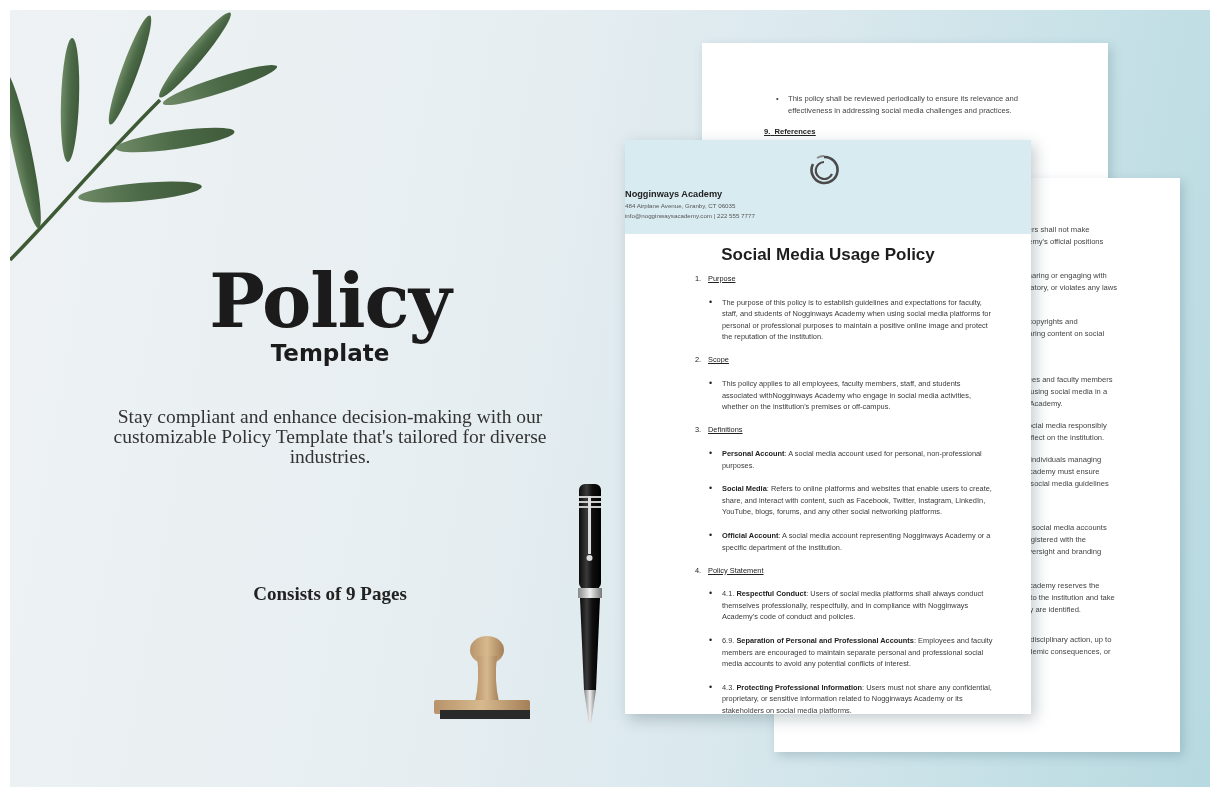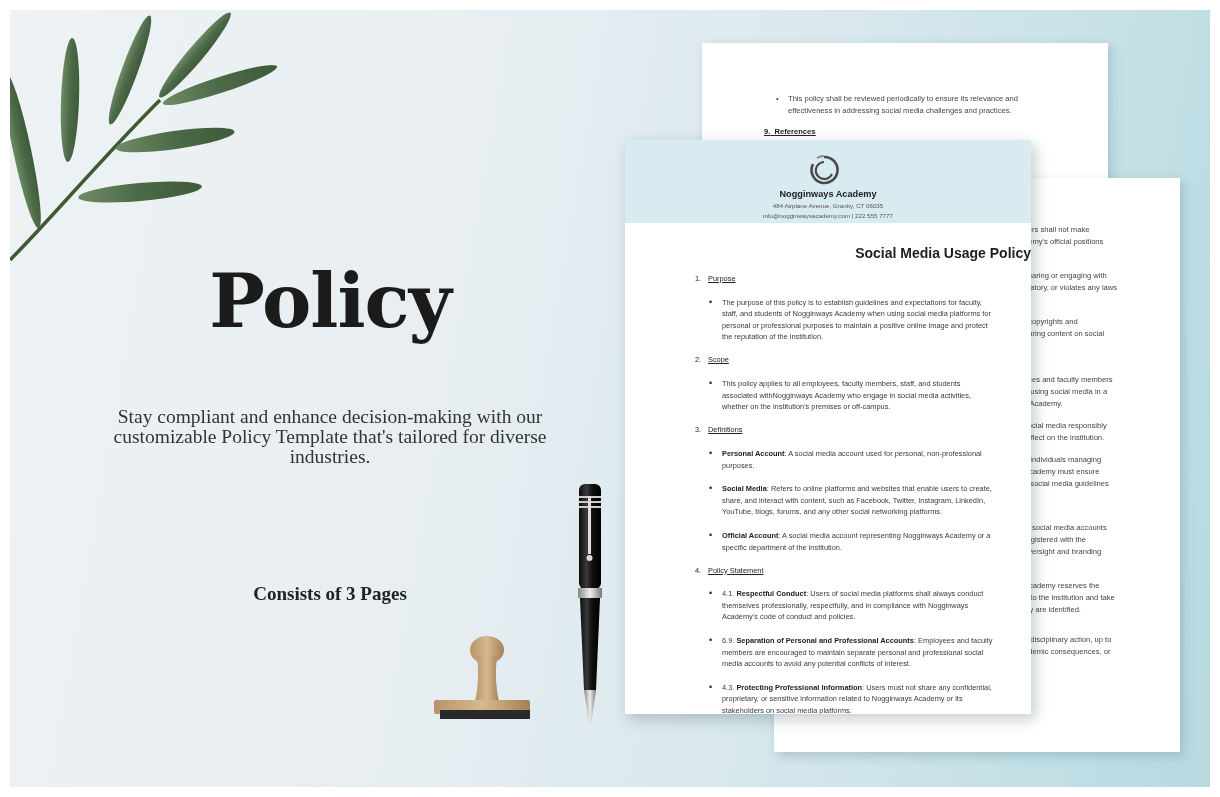--- a/index.html
+++ b/index.html
@@ -66,8 +66,8 @@
     .back-right-lines div { position: absolute; white-space: nowrap; }
 
     .front-header {
-      position: absolute; left: 0; top: 0; width: 100%; height: 83px;
-      background: #d8ebf1; text-align: center;
+      position: absolute; left: 0; top: 0; width: 100%; height: 94px;
+      background: #d8ebf1; text-align: left;
     }
     .logo { position: absolute; left: 184px; top: 14px; width: 30px; height: 34px; }
     .org-name { position: absolute; top: 49px; left: 0; width: 100%; font-size: 9.2px; font-weight: bold; color: #222; }

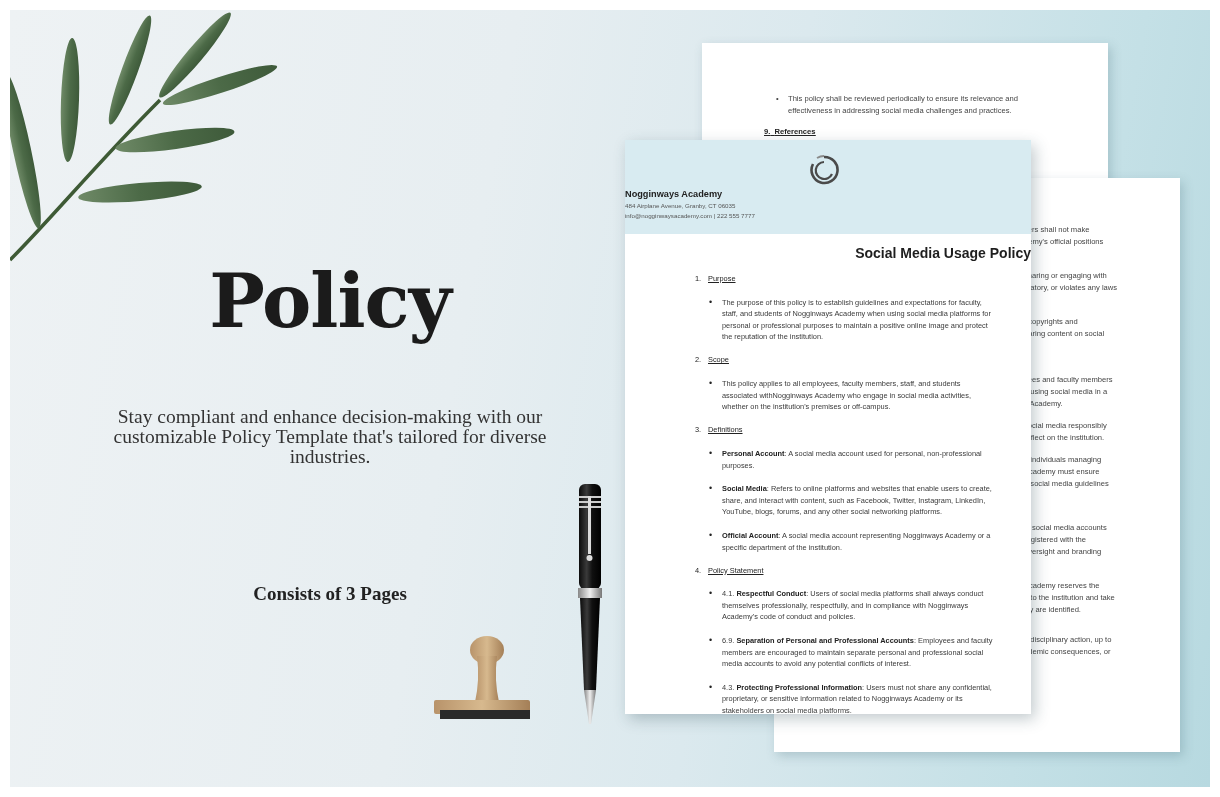--- a/index.html
+++ b/index.html
@@ -75,8 +75,8 @@
     .org-contact { position: absolute; top: 72px; left: 0; width: 100%; font-size: 6.2px; color: #555; }
 
     .doc-title {
-      position: absolute; top: 105px; left: 0; width: 100%; text-align: right;
-      font-size: 14px; font-weight: bold; color: #1e1e1e;
+      position: absolute; top: 105px; left: 0; width: 100%; text-align: center;
+      font-size: 17px; font-weight: bold; color: #1e1e1e;
     }
 
     .doc-body { position: absolute; left: 60px; top: 133px; width: 310px; font-size: 7.4px; line-height: 11.6px; color: #3a3a3a; }

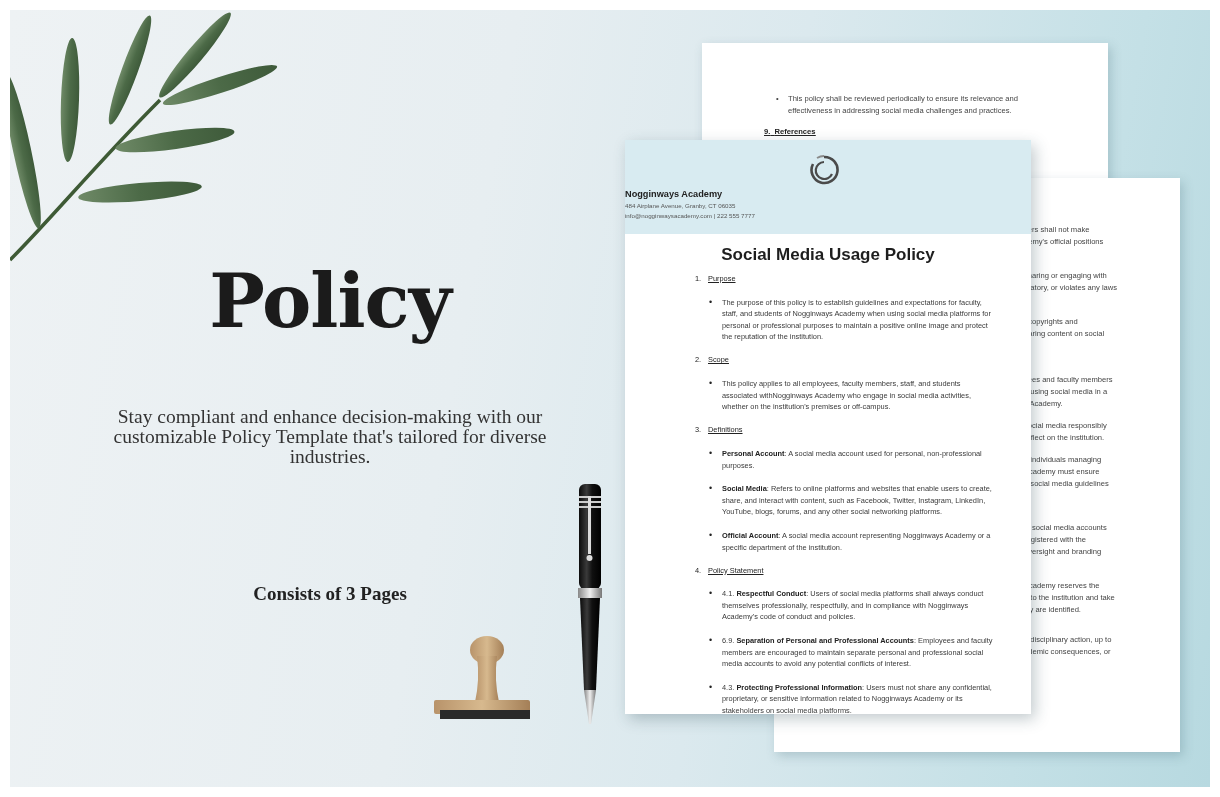--- a/index.html
+++ b/index.html
@@ -114,6 +114,7 @@
   </svg>
 
   <div class="hero-title">Policy</div>
+  <div class="hero-sub">Template</div>
   <div class="hero-desc">Stay compliant and enhance decision-making with our customizable Policy Template that's tailored for diverse industries.</div>
   <div class="hero-pages">Consists of 3 Pages</div>
 

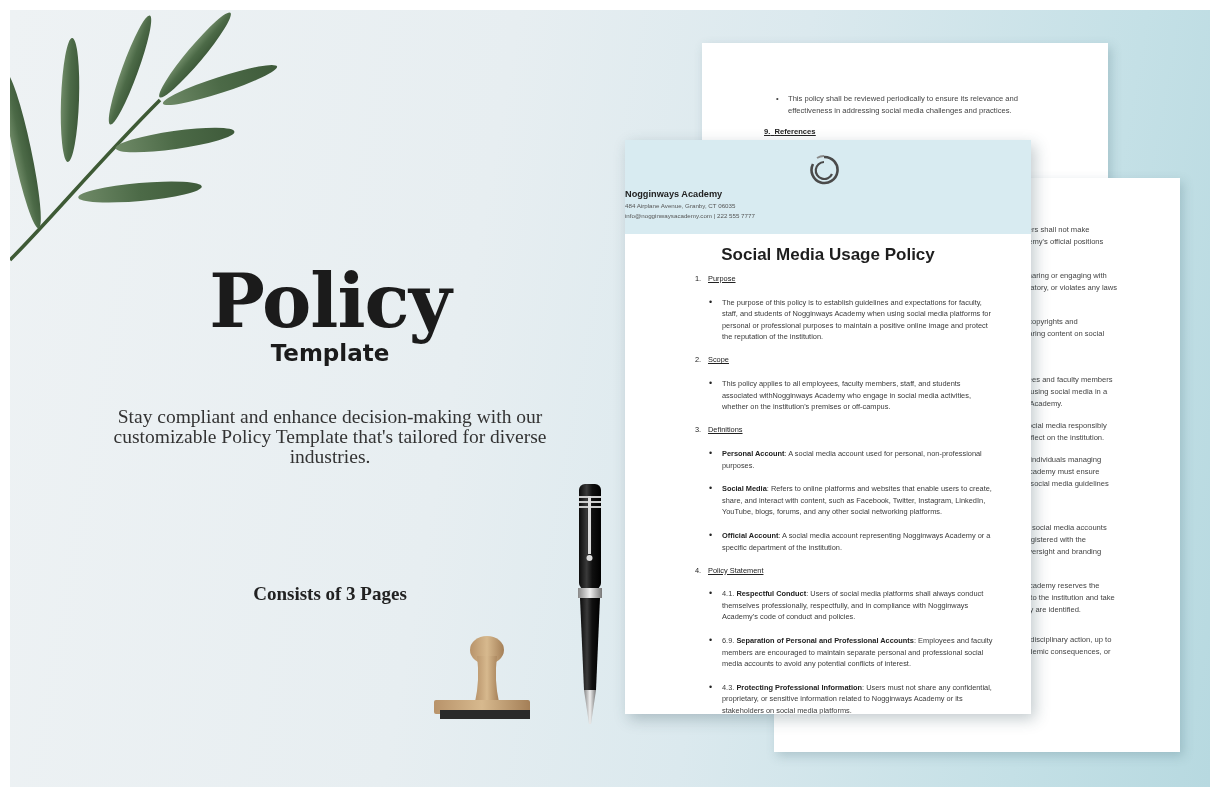--- a/index.html
+++ b/index.html
@@ -116,7 +116,7 @@
   <div class="hero-title">Policy</div>
   <div class="hero-sub">Template</div>
   <div class="hero-desc">Stay compliant and enhance decision-making with our customizable Policy Template that's tailored for diverse industries.</div>
-  <div class="hero-pages">Consists of 3 Pages</div>
+  <div class="hero-pages">Consists of 9 Pages</div>
 
   <svg class="stamp" viewBox="0 0 110 110">
     <defs>

